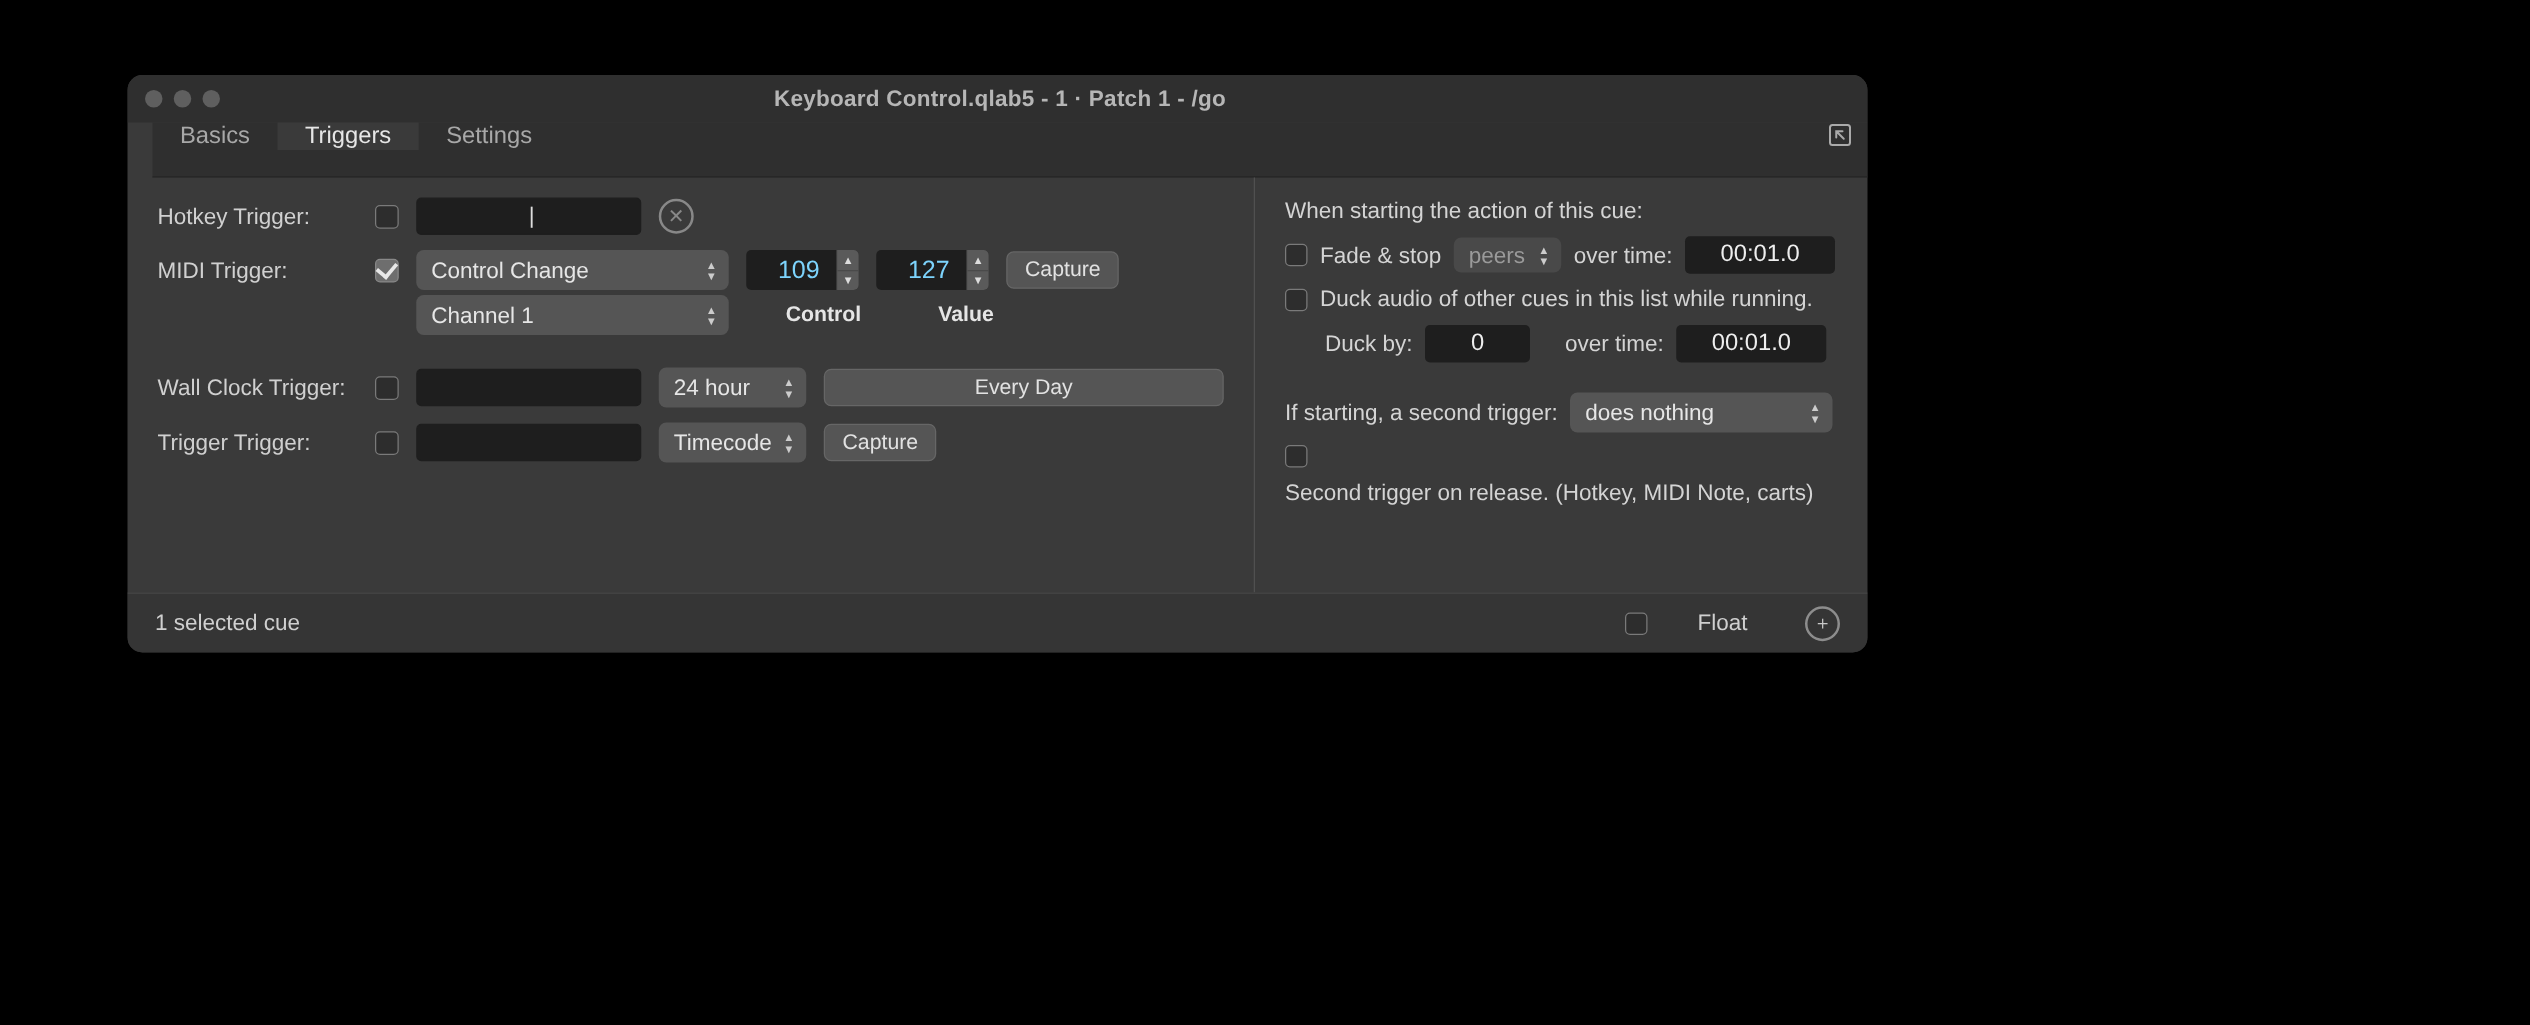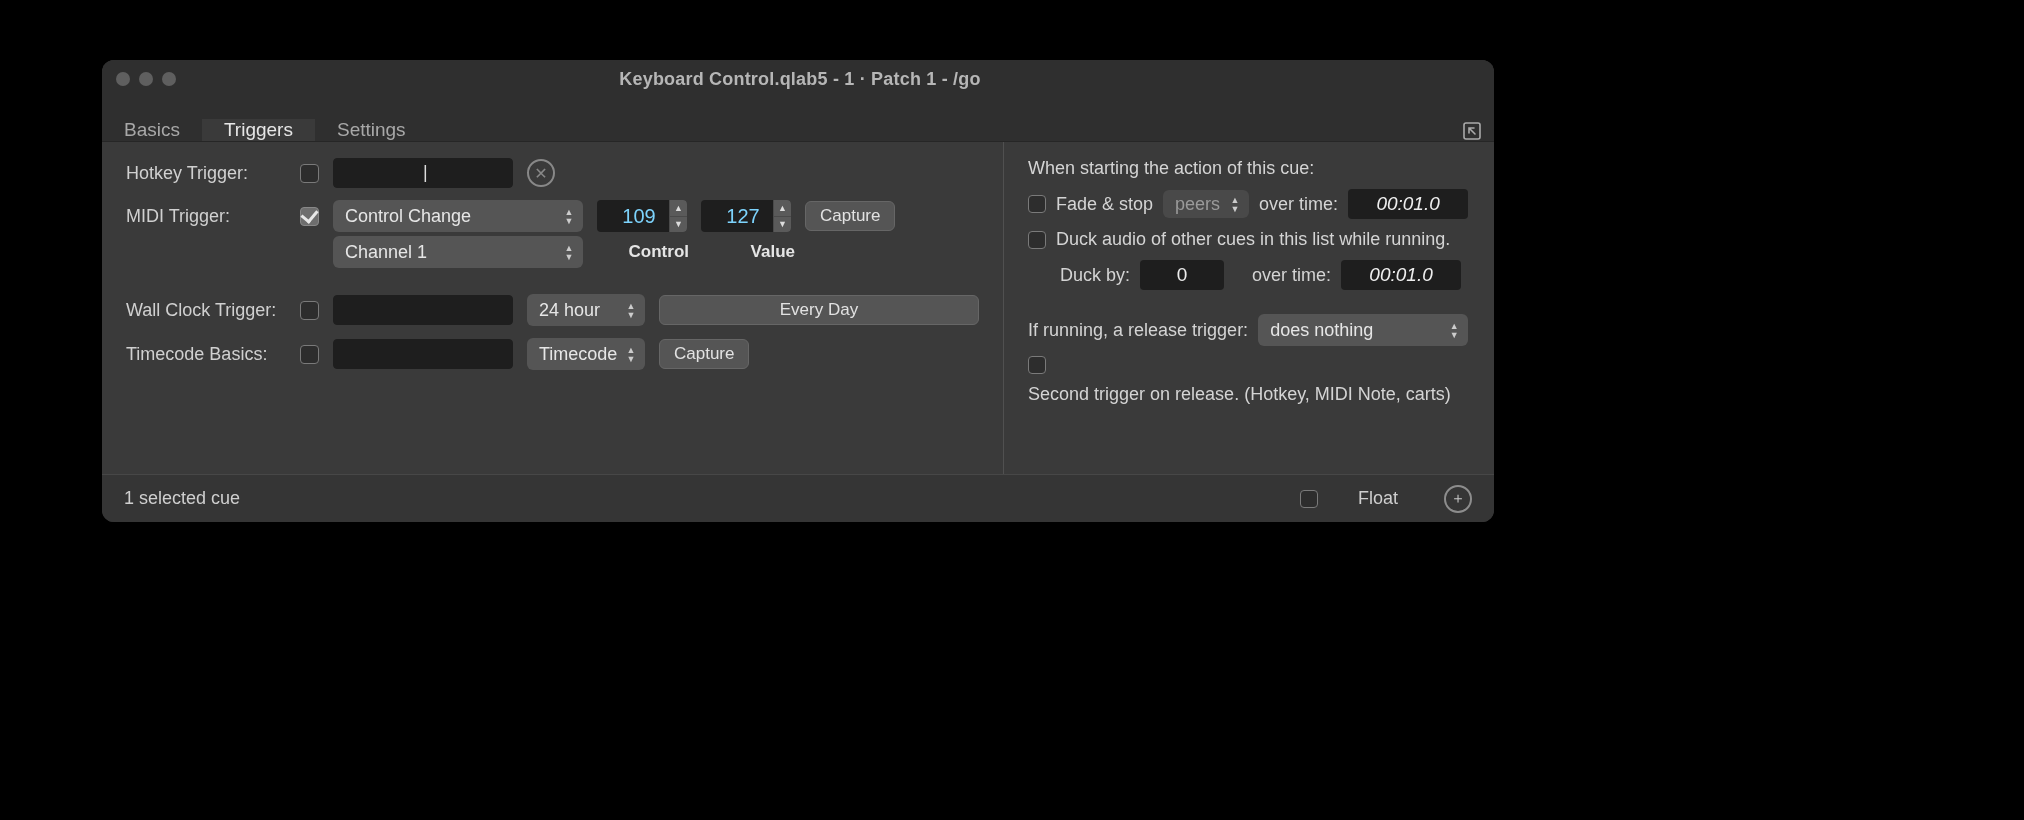--- a/index.html
+++ b/index.html
@@ -19,7 +19,7 @@
   .title { flex:1; text-align:center; font-weight:600; color:#b6b6b6; font-size:18px; letter-spacing:.2px; }
 
   
-  .tabrow { display:flex; align-items:flex-end; background:#2f2f2f; height:44px; border-bottom:1px solid #262626; }
+  .tabrow { display:flex; align-items:flex-start; background:#2f2f2f; height:44px; border-bottom:1px solid #262626;margin-left:20px; }
   .tab { padding:0 22px; display:flex; align-items:center; color:#a8a8a8; font-size:19px; cursor:default; }
   .tab.active { background:#3a3a3a; color:#e6e6e6; }
   .tab-spacer { flex:1; }

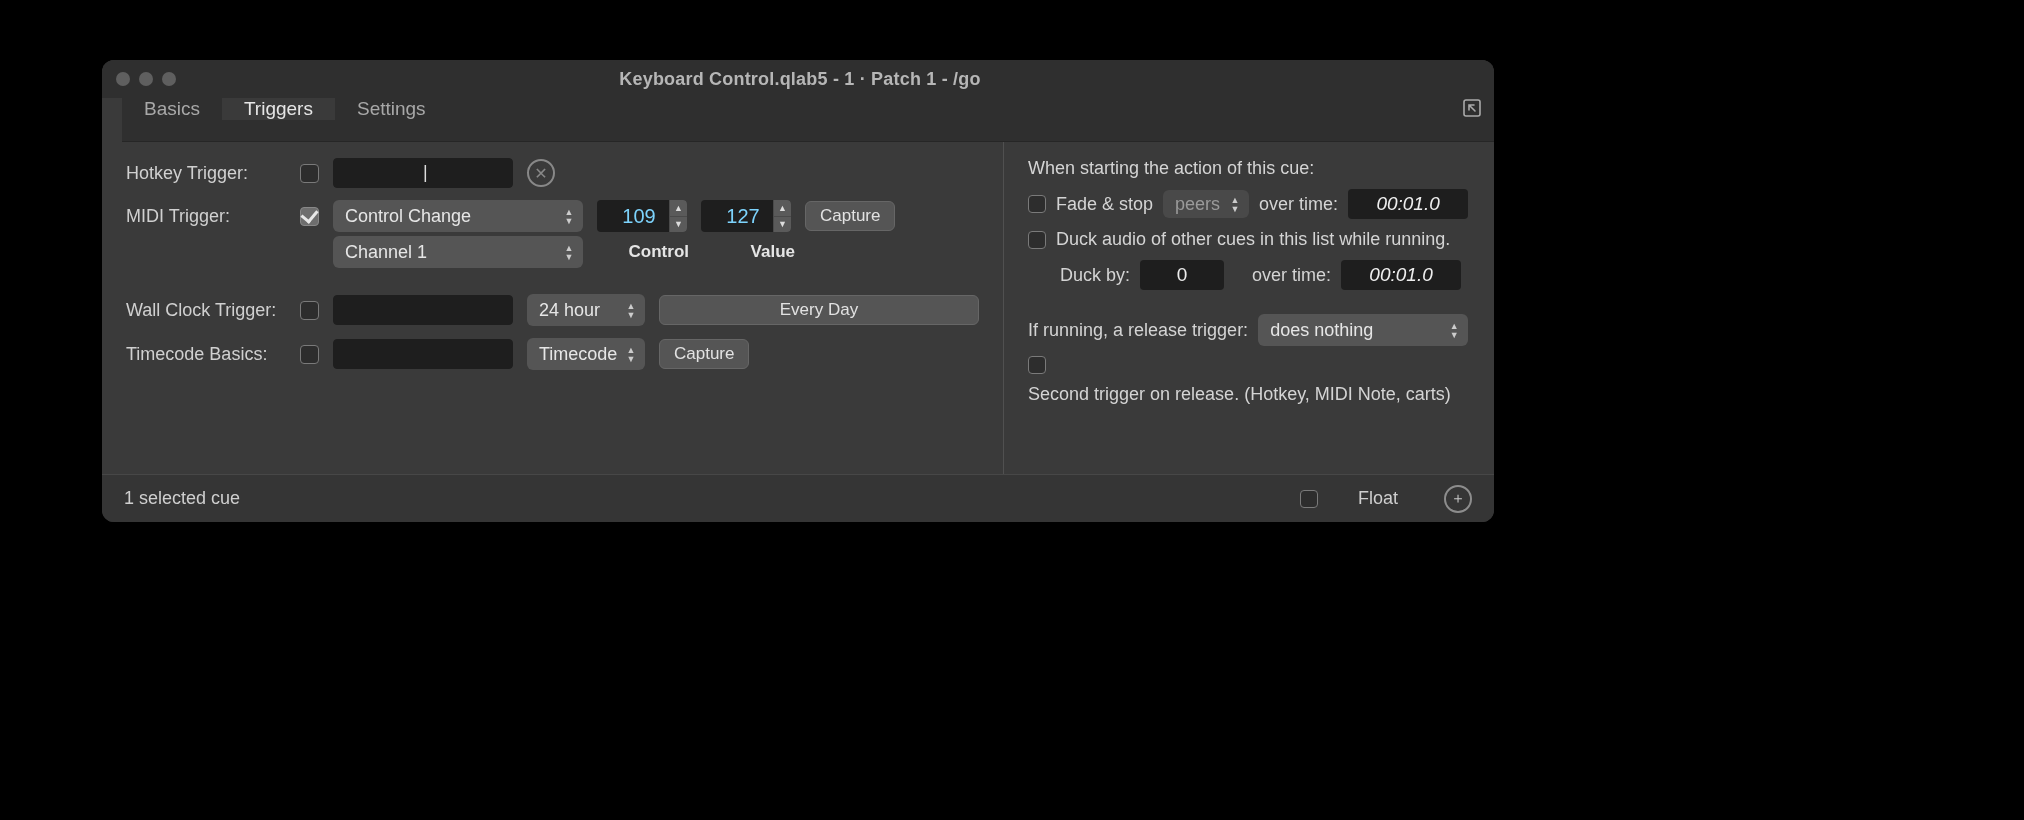--- a/index.html
+++ b/index.html
@@ -105,7 +105,7 @@
   
   .rline { display:flex; align-items:center; gap:10px; margin-bottom:10px; color:#d4d4d4; font-size:18px; flex-wrap:wrap; }
   .rchk { appearance:none; width:18px; height:18px; border:1.5px solid #7a7a7a; border-radius:4px; background:#2d2d2d; }
-  .timebox { background:#1e1e1e; height:30px; width:120px; border-radius:4px; display:flex; align-items:center; justify-content:center; color:#eee; font-size:19px;font-style:italic; }
+  .timebox { background:#1e1e1e; height:30px; width:120px; border-radius:4px; display:flex; align-items:center; justify-content:center; color:#eee; font-size:19px; }
   .valbox { background:#1e1e1e; height:30px; width:84px; border-radius:4px; display:flex; align-items:center; justify-content:center; color:#eee; font-size:19px; }
 
 </style>

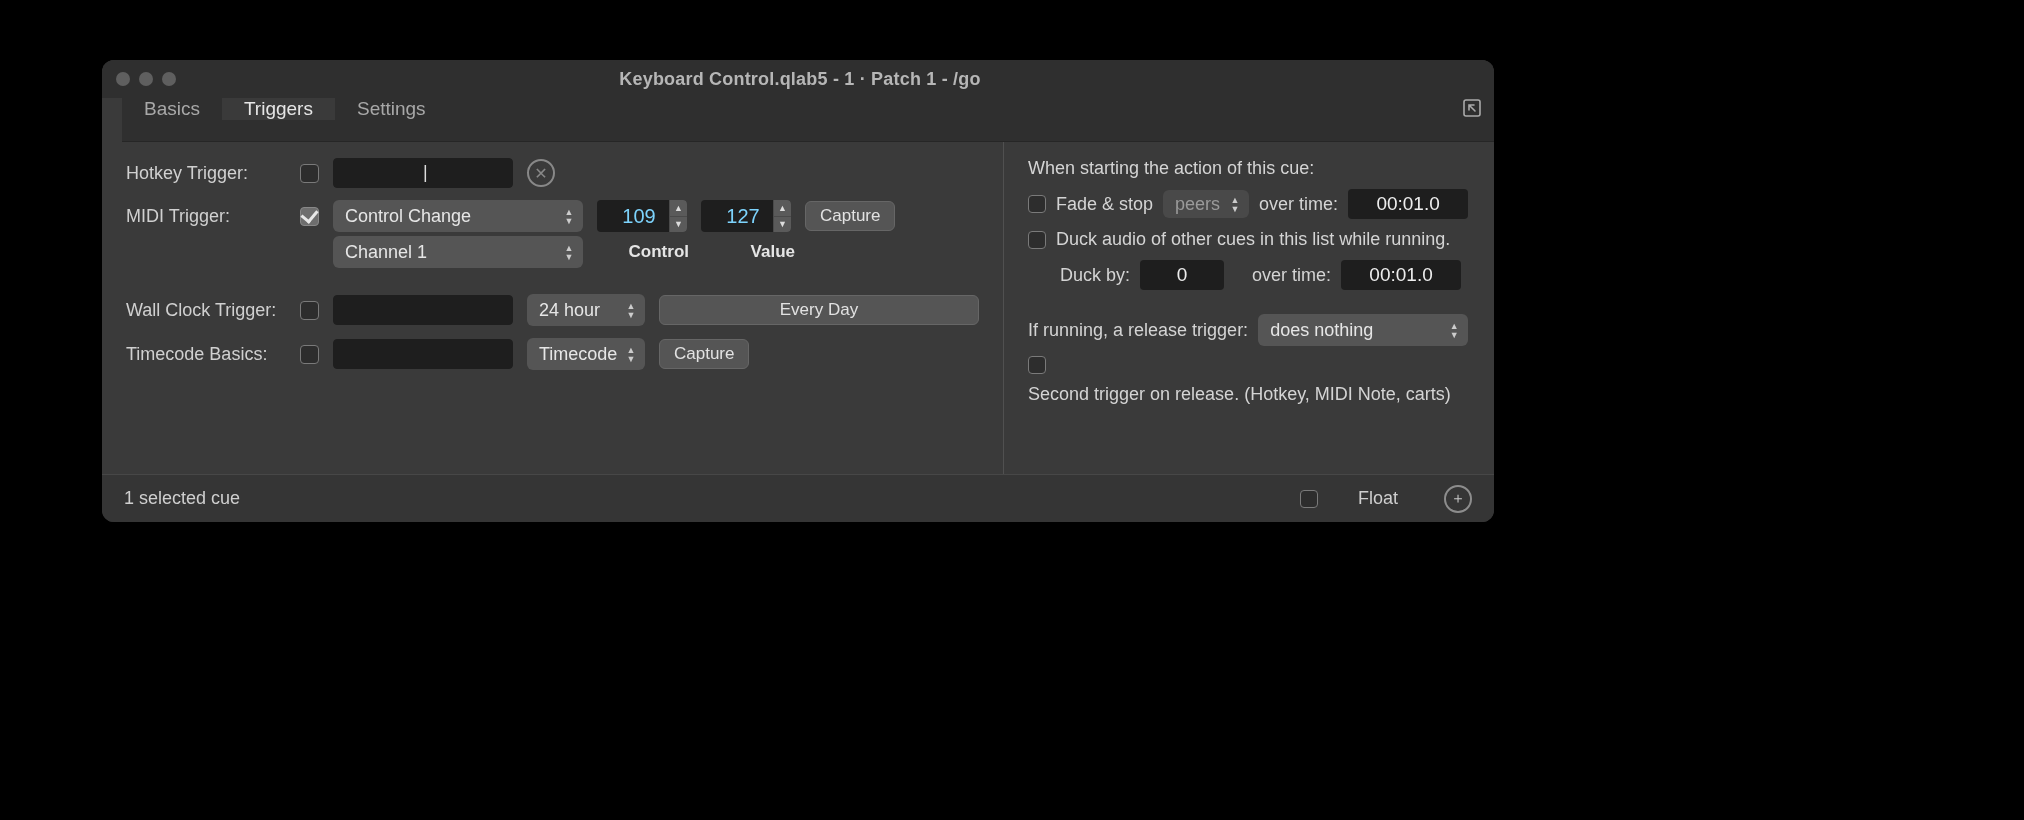--- a/index.html
+++ b/index.html
@@ -255,7 +255,7 @@
       <div style="height:14px"></div>
 
       <div class="rline">
-        <span>If running, a release trigger:</span>
+        <span>If starting, a second trigger:</span>
         <div class="select" style="width:210px">
           <span>does nothing</span>
           <div class="arrows">

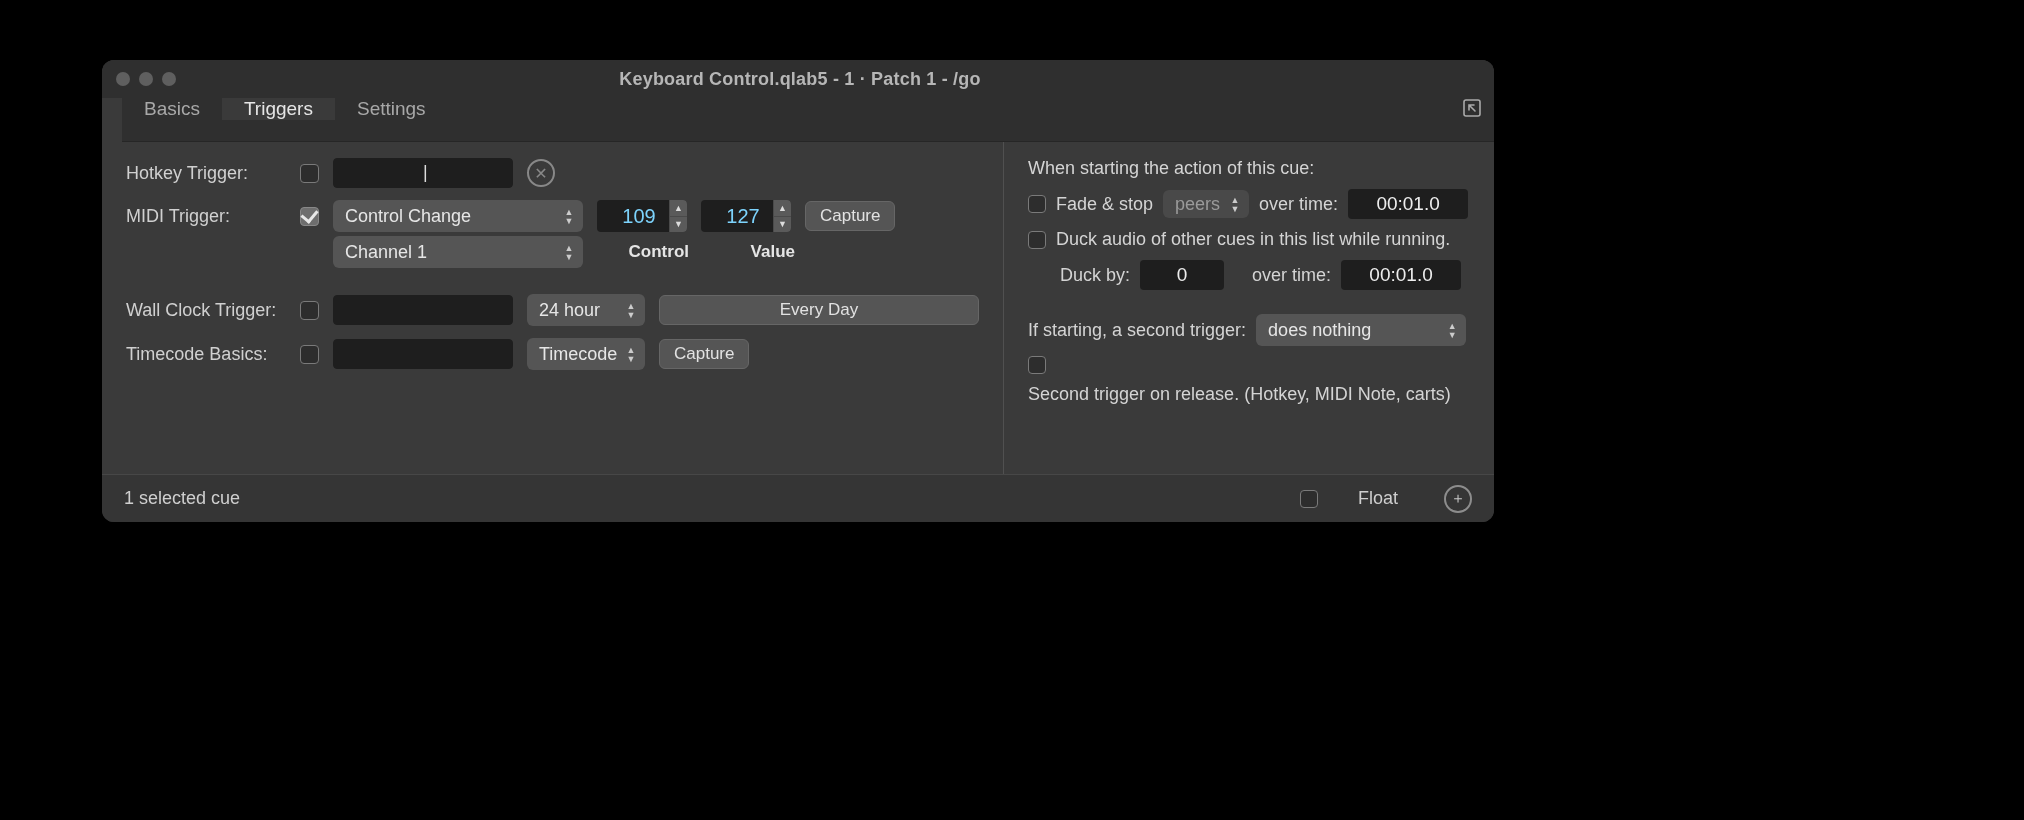--- a/index.html
+++ b/index.html
@@ -207,7 +207,7 @@
       </div>
 
       <div class="row">
-        <div class="label">Timecode Basics:</div>
+        <div class="label">Trigger Trigger:</div>
         <input type="checkbox" class="chk" style="">
         <div class="txtfield" style="width:180px"></div>
         <div class="select" style="width:118px">

